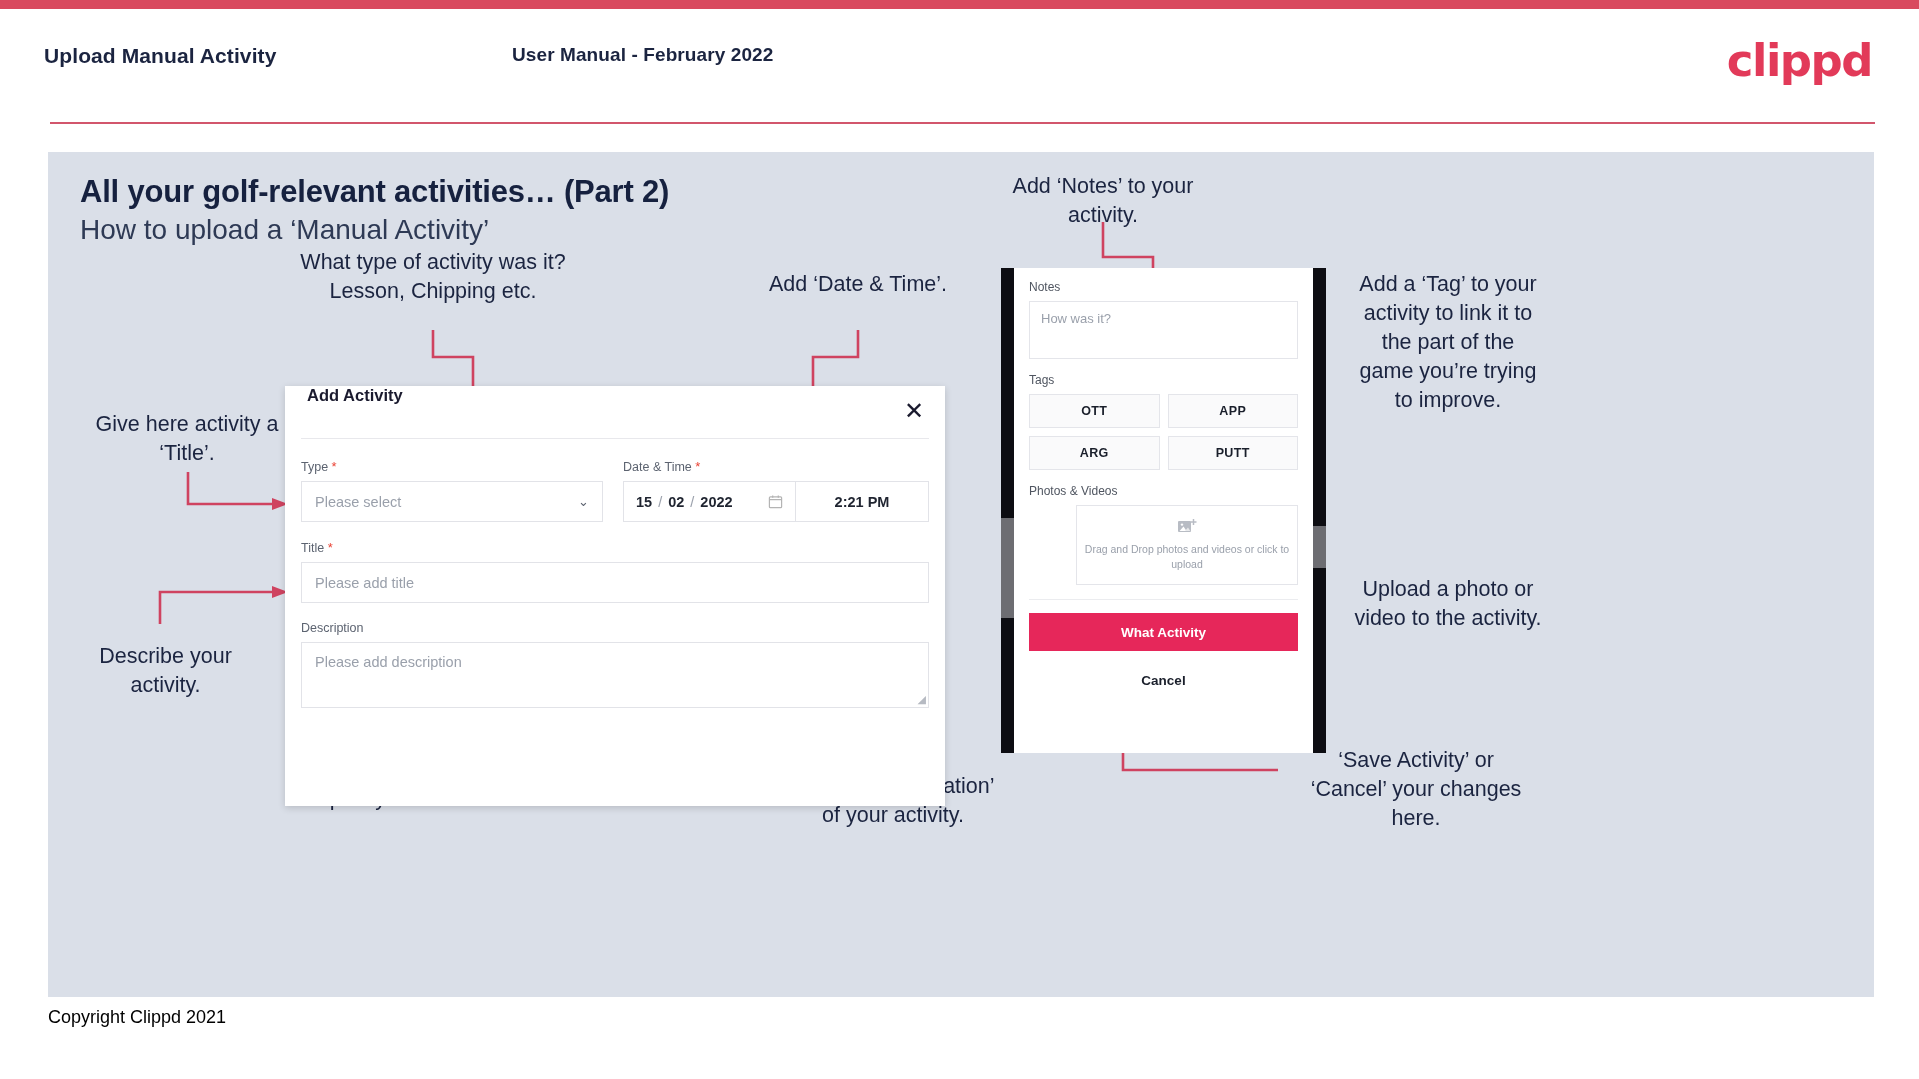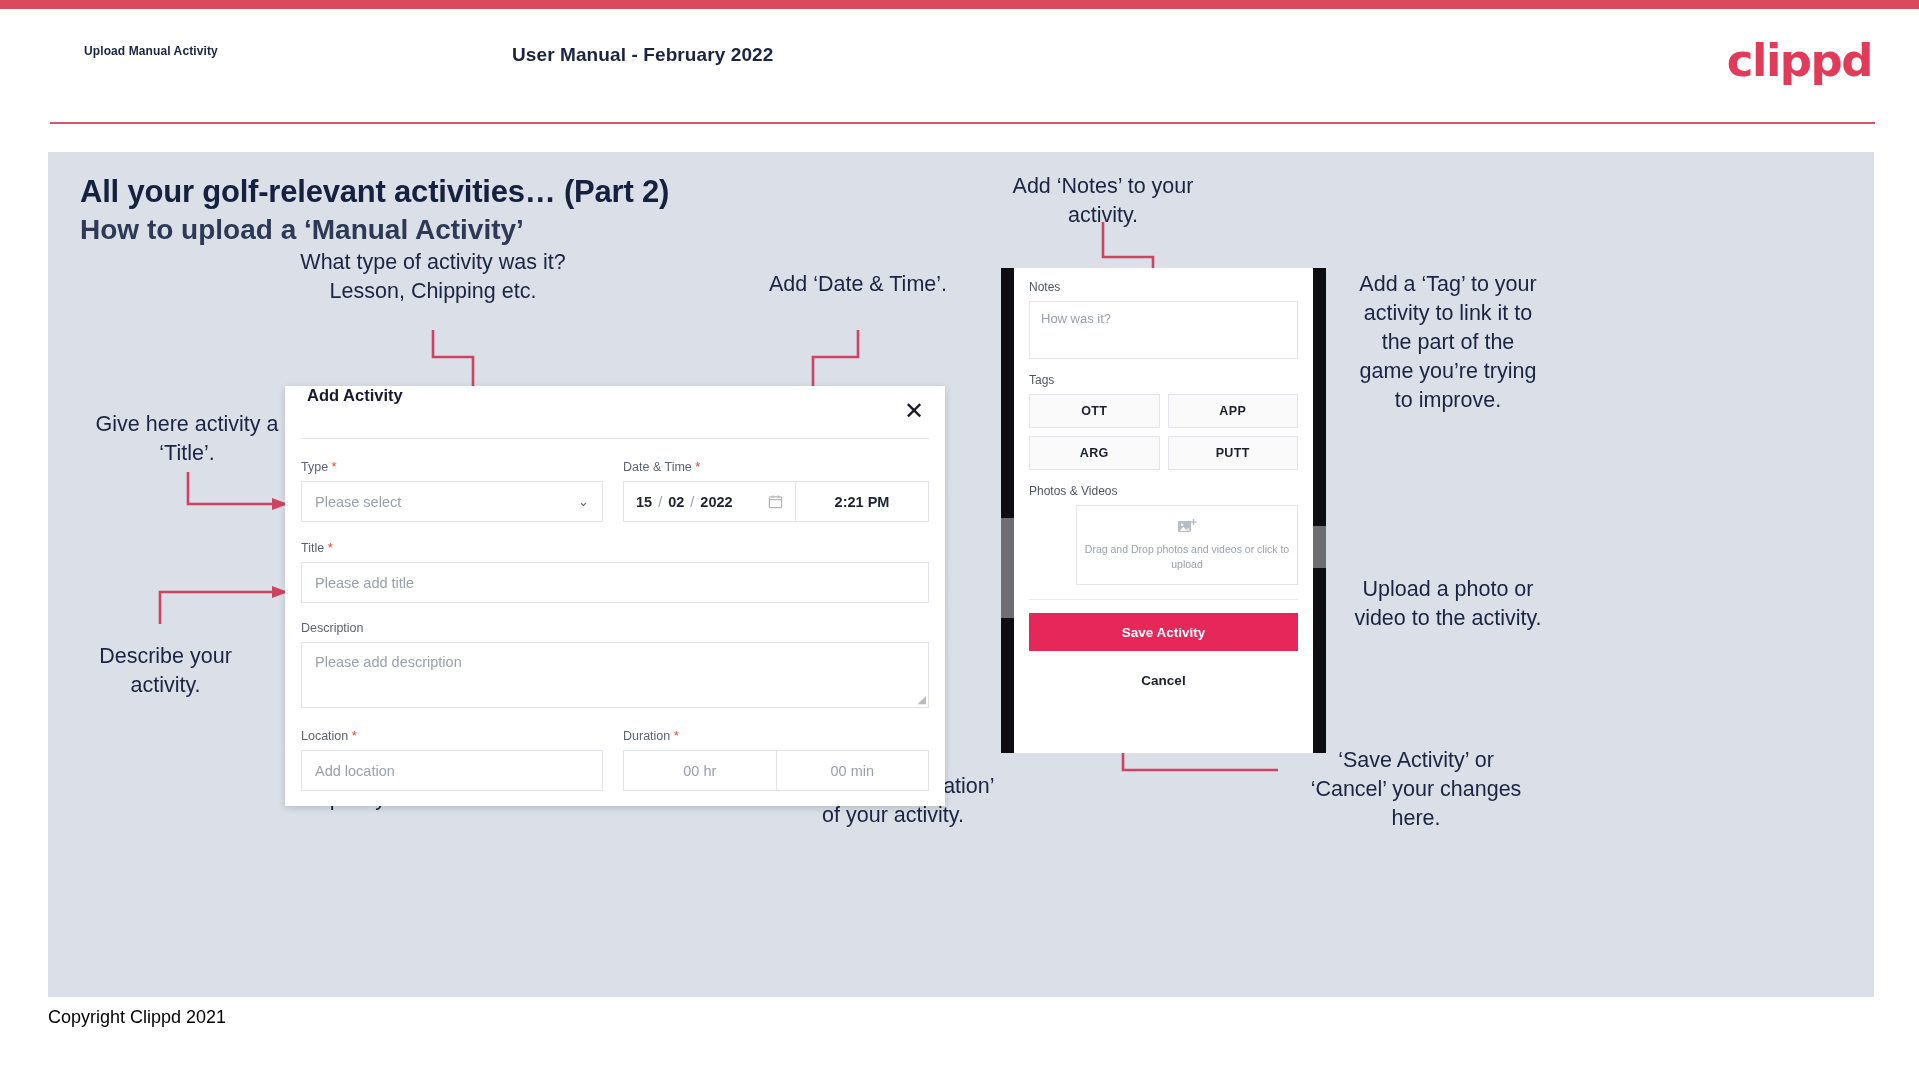--- a/index.html
+++ b/index.html
@@ -20,7 +20,7 @@
   
   .header-left {
     position: absolute; left: 44px; top: 44px;
-    font-size: 12px; font-weight: 600; color: #1b2440; letter-spacing: .1px; margin-left: 40px;
+    font-size: 21px; font-weight: 600; color: #1b2440; letter-spacing: .1px;
   }
   .header-center {
     position: absolute; left: 512px; top: 44px;

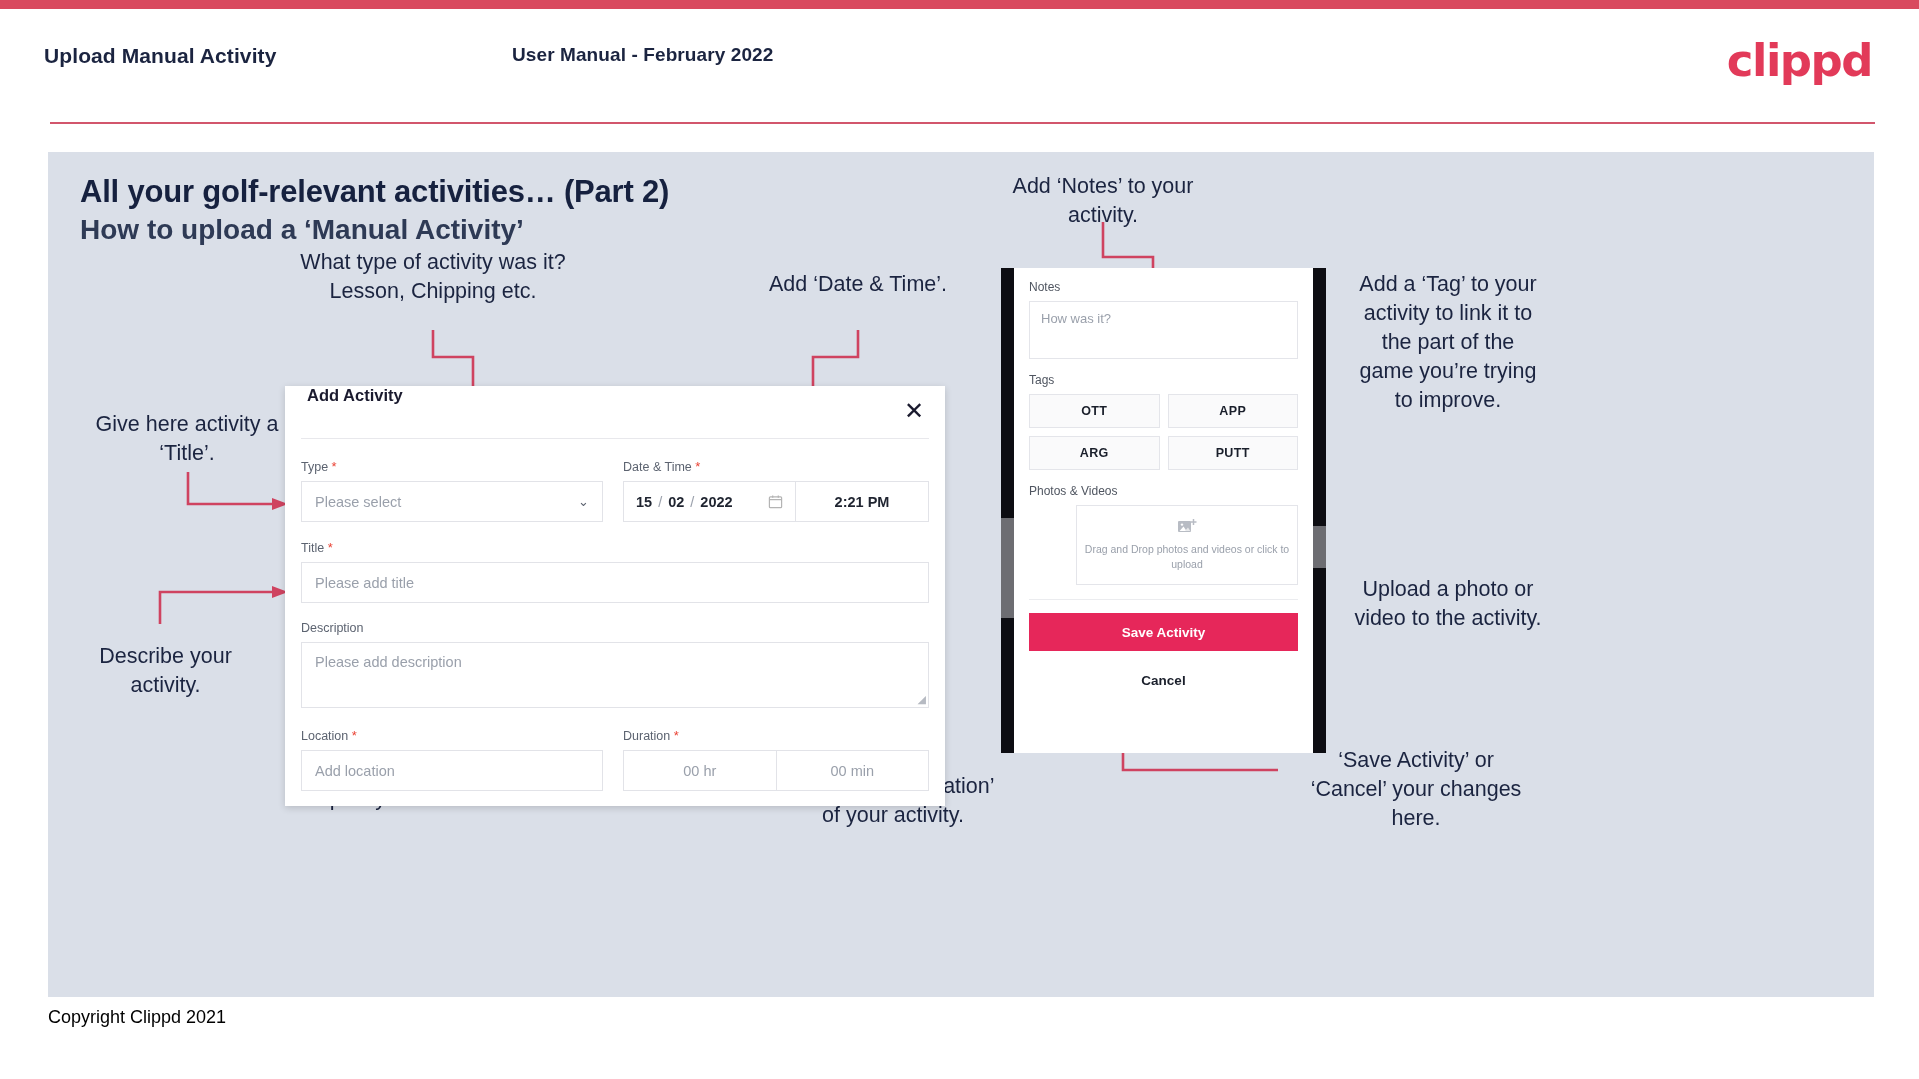--- a/index.html
+++ b/index.html
@@ -49,7 +49,7 @@
   }
   .title-sub {
     position: absolute; left: 32px; top: 62px;
-    font-size: 28px; font-weight: 700; color: #2e3a55;
+    font-size: 28px; font-weight: 400; color: #2e3a55;
   }
 
   

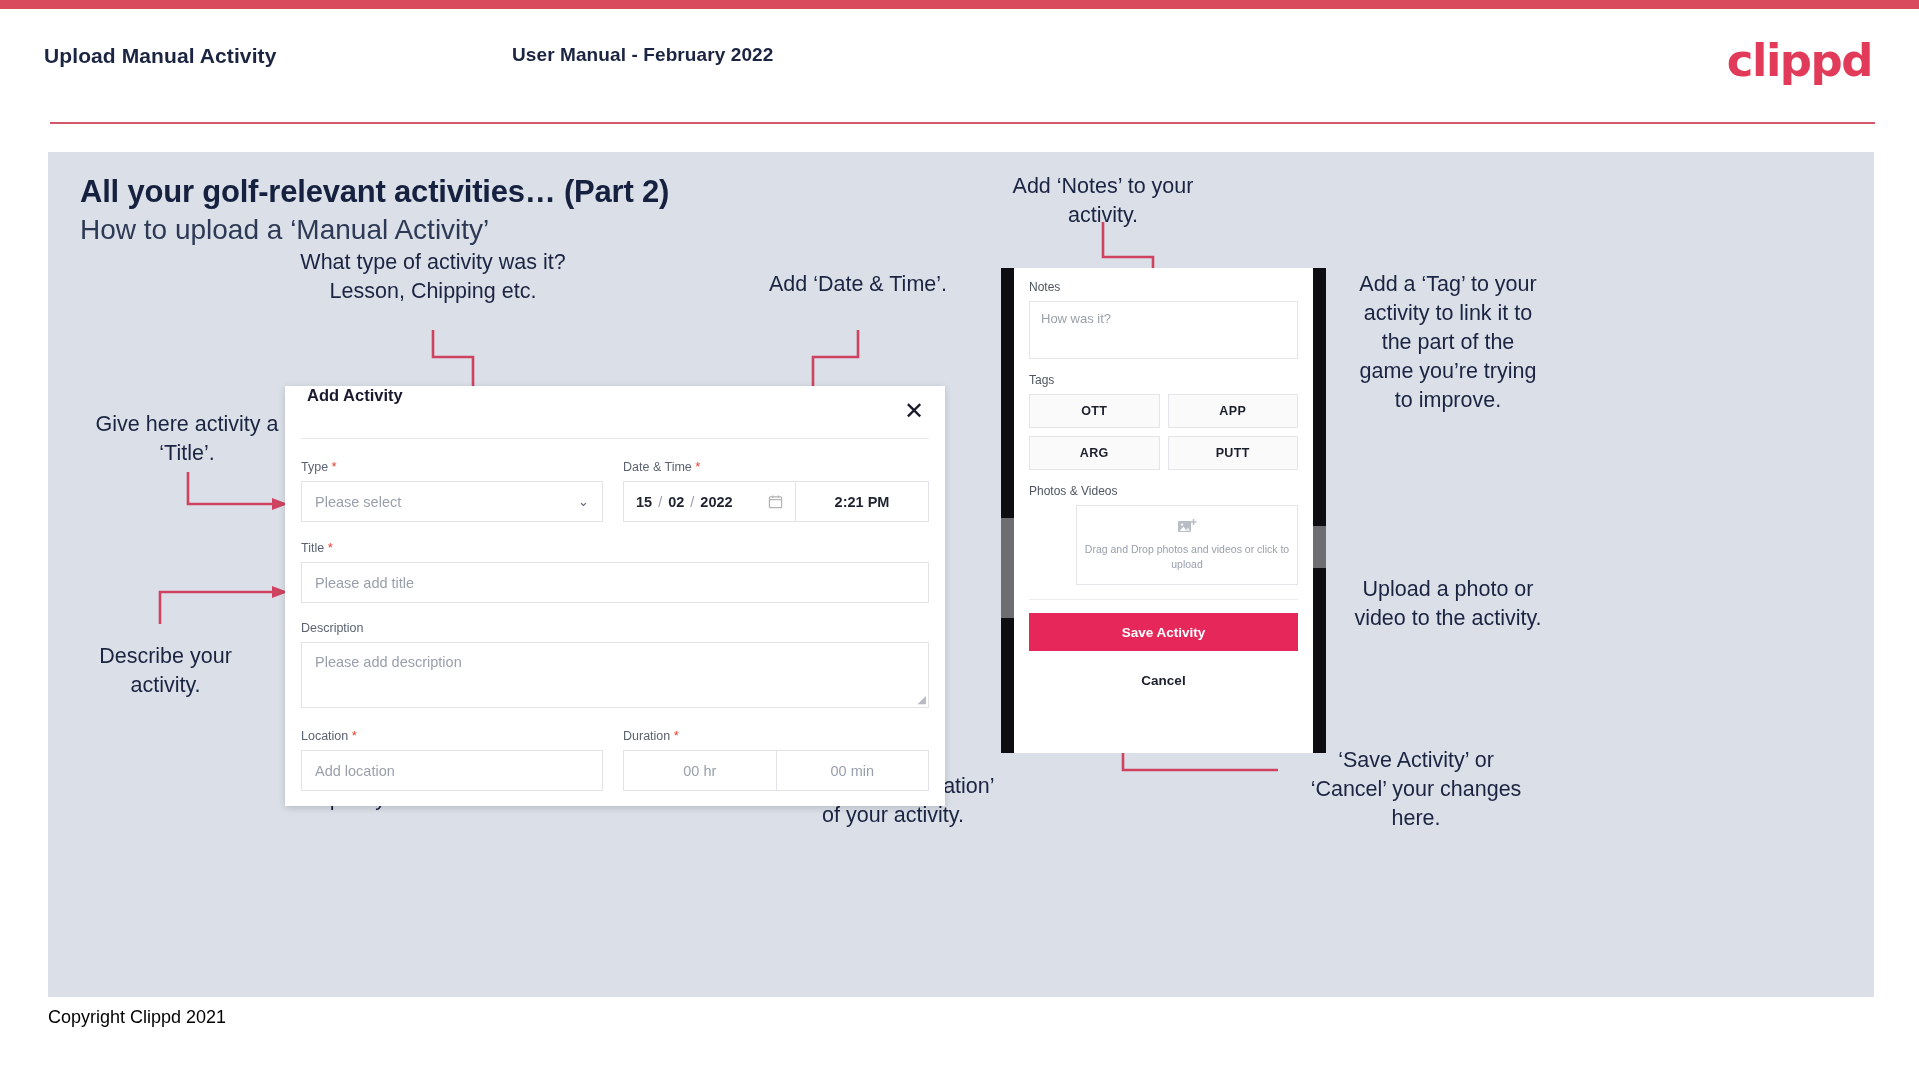--- a/index.html
+++ b/index.html
@@ -428,7 +428,7 @@
 
         <div class="p-sep"></div>
 
-        <div class="save-btn">Save Activity</div>
+        <div class="save-btn">What Activity</div>
         <div class="cancel-btn">Cancel</div>
 
       </div>

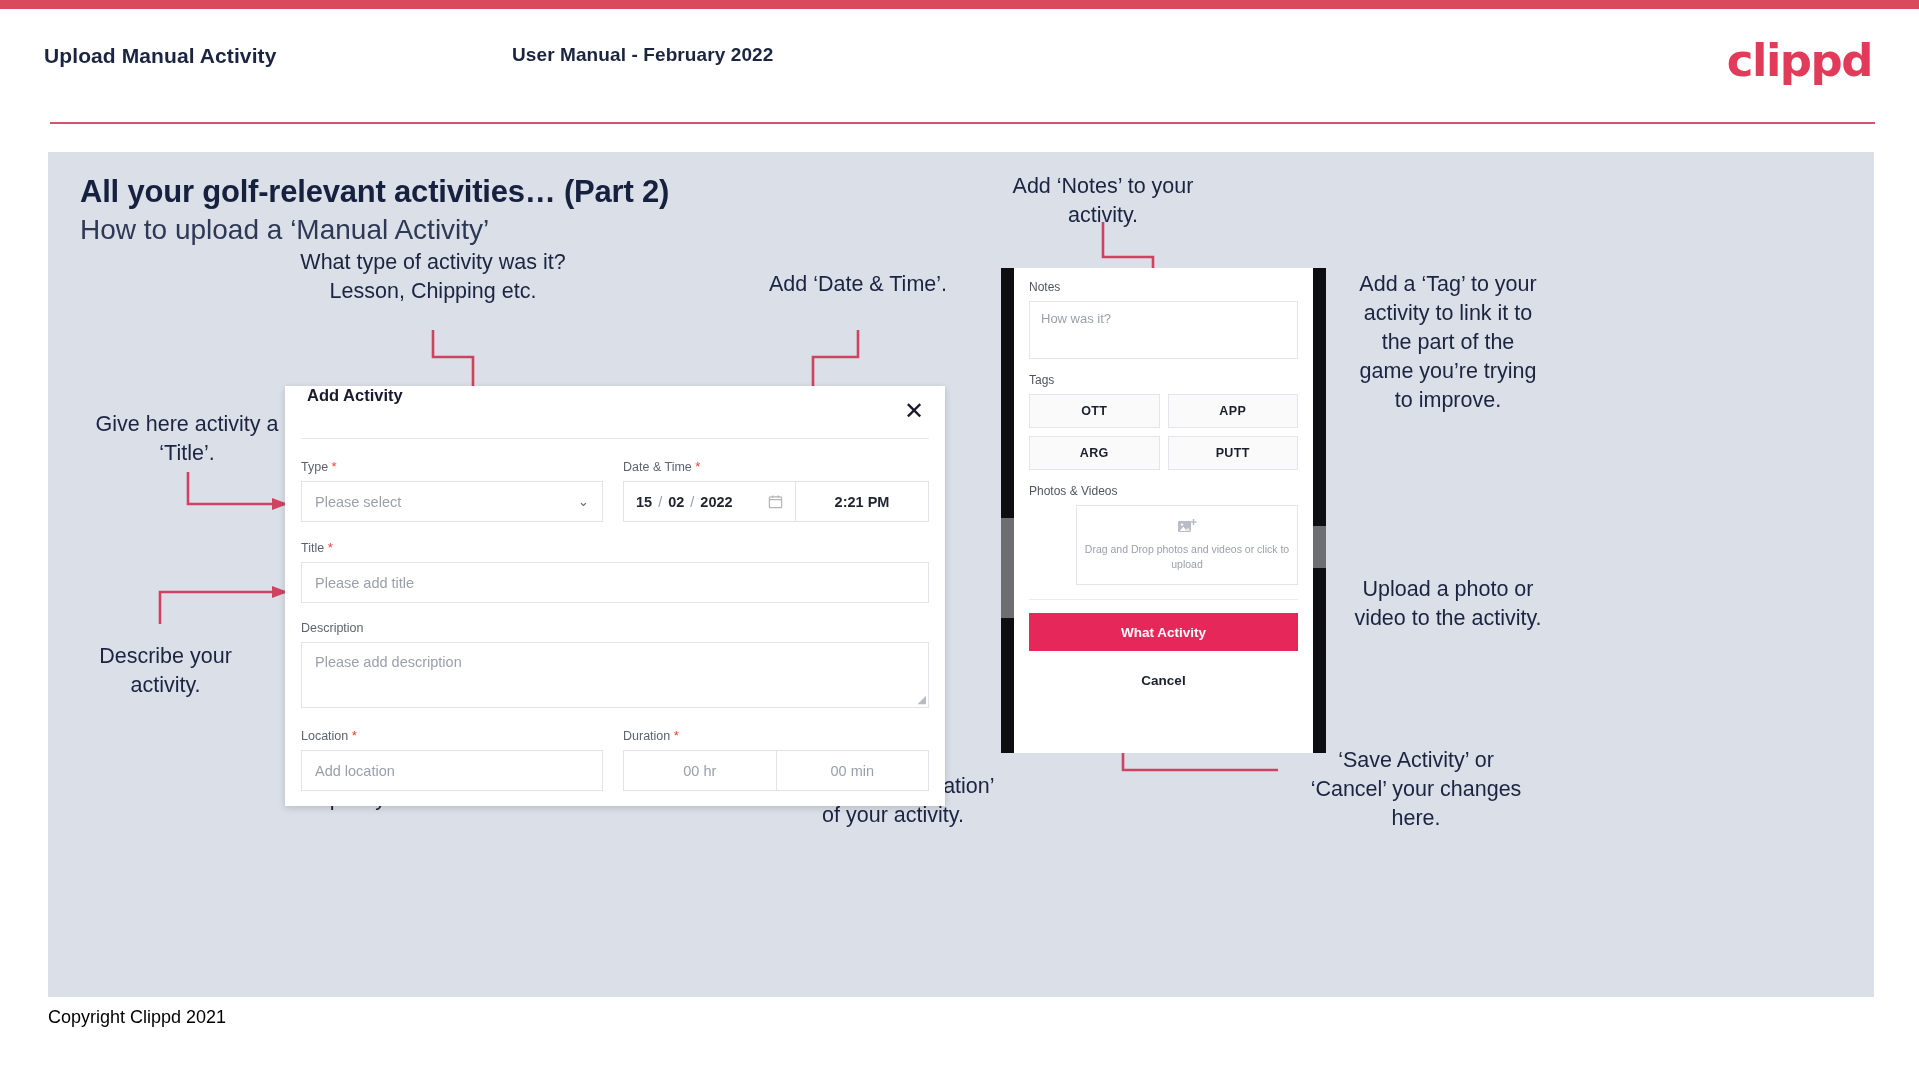--- a/index.html
+++ b/index.html
@@ -365,27 +365,6 @@
           </div>
         </div>
 
-        <div class="row mt20">
-          <div class="col-half">
-            <div class="fld-label">
-              <span>Location</span>
-              <span class="req">*</span>
-            </div>
-            <div class="inp">
-              <span>Add location</span>
-            </div>
-          </div>
-          <div class="col-half">
-            <div class="fld-label">
-              <span>Duration</span>
-              <span class="req">*</span>
-            </div>
-            <div class="dur">
-              <div class="dur-box">00 hr</div>
-              <div class="dur-box">00 min</div>
-            </div>
-          </div>
-        </div>
 
       </div>
     </div>

